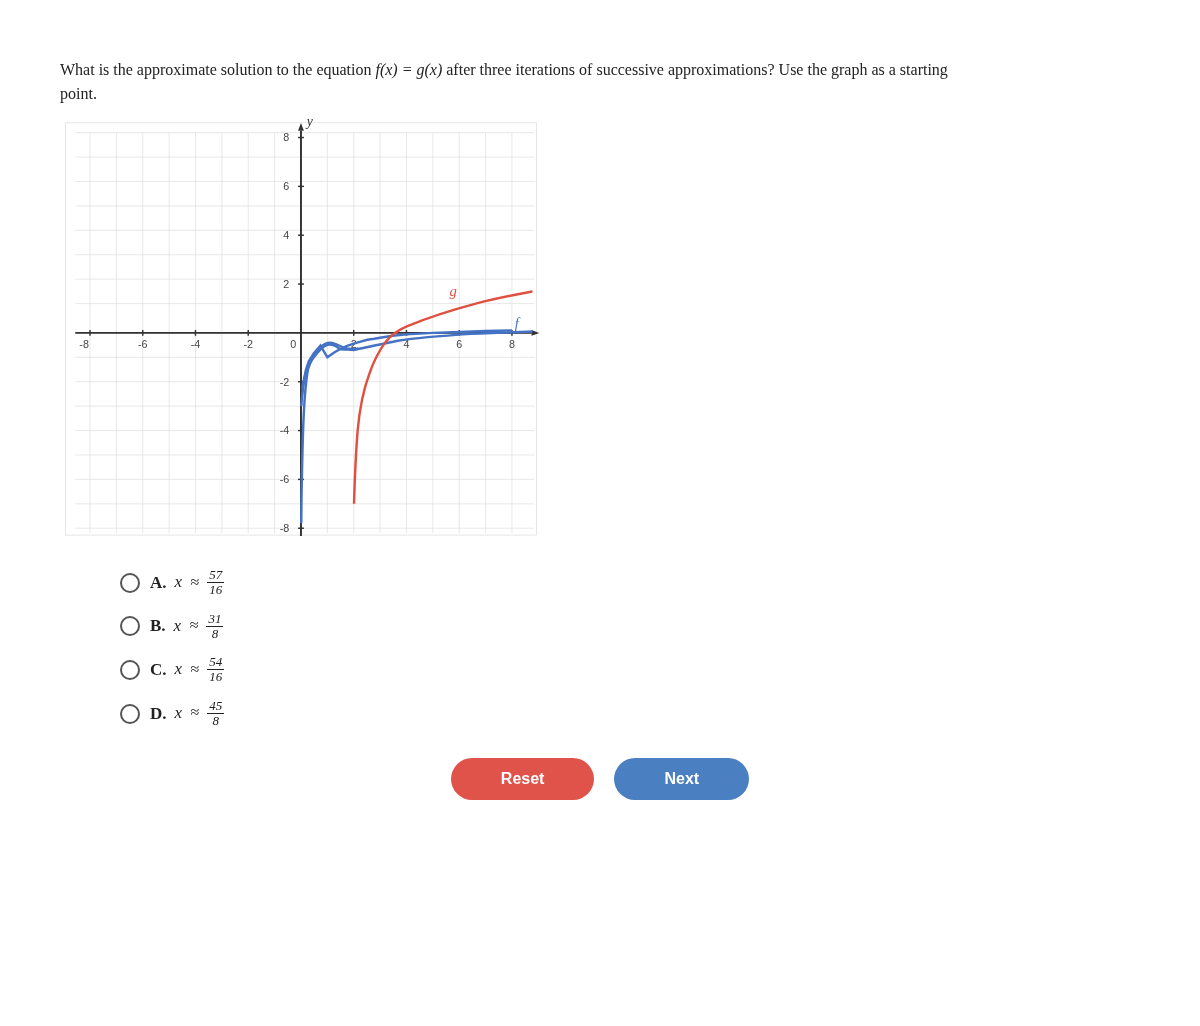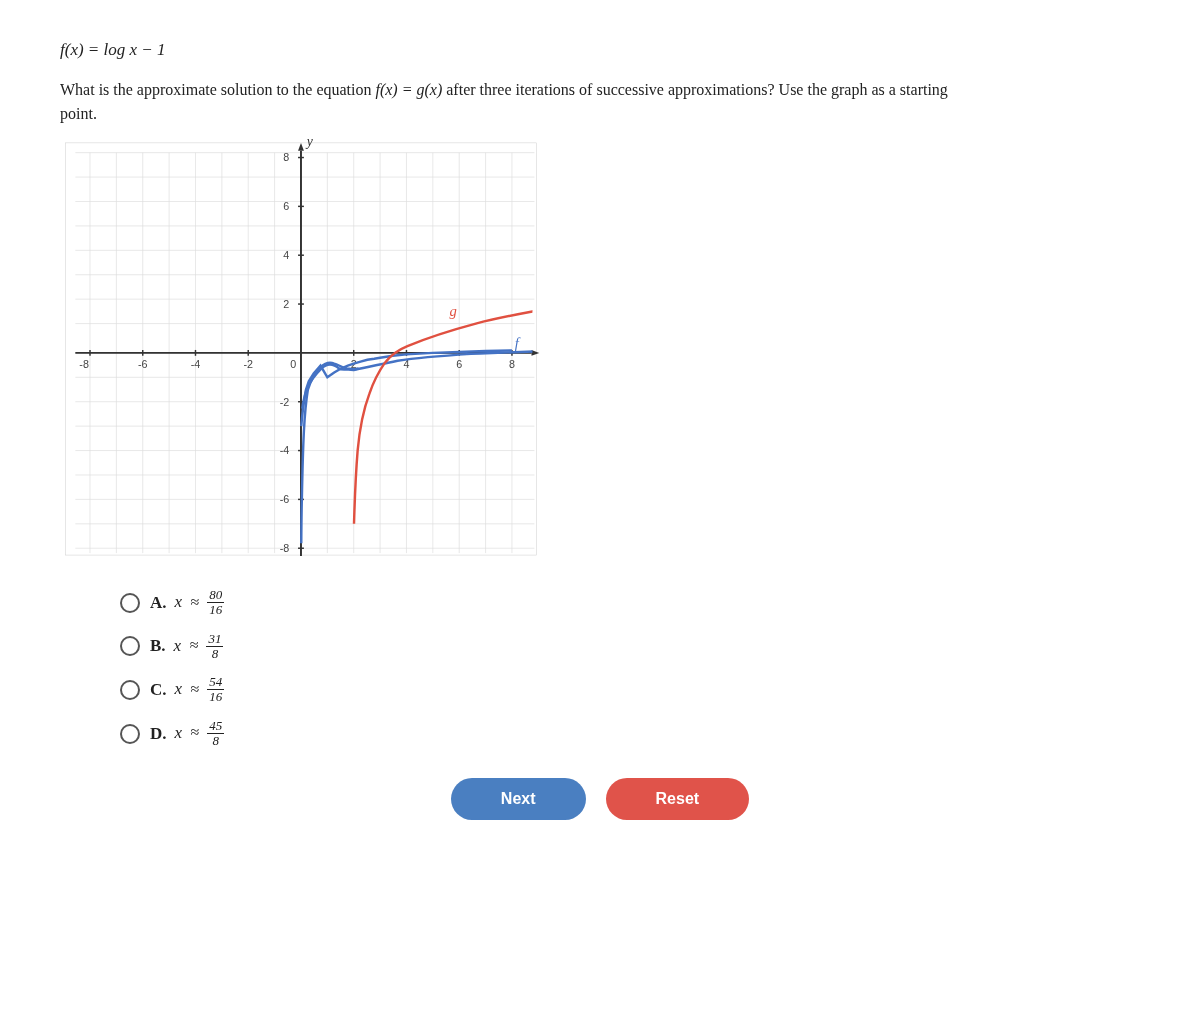--- a/index.html
+++ b/index.html
@@ -116,9 +116,6 @@
 <div class="page">
 
 
-  <div class="function-line">
-    <span>f(x) = log x − 1</span>
-  </div>
 
 
   <div class="question-text">

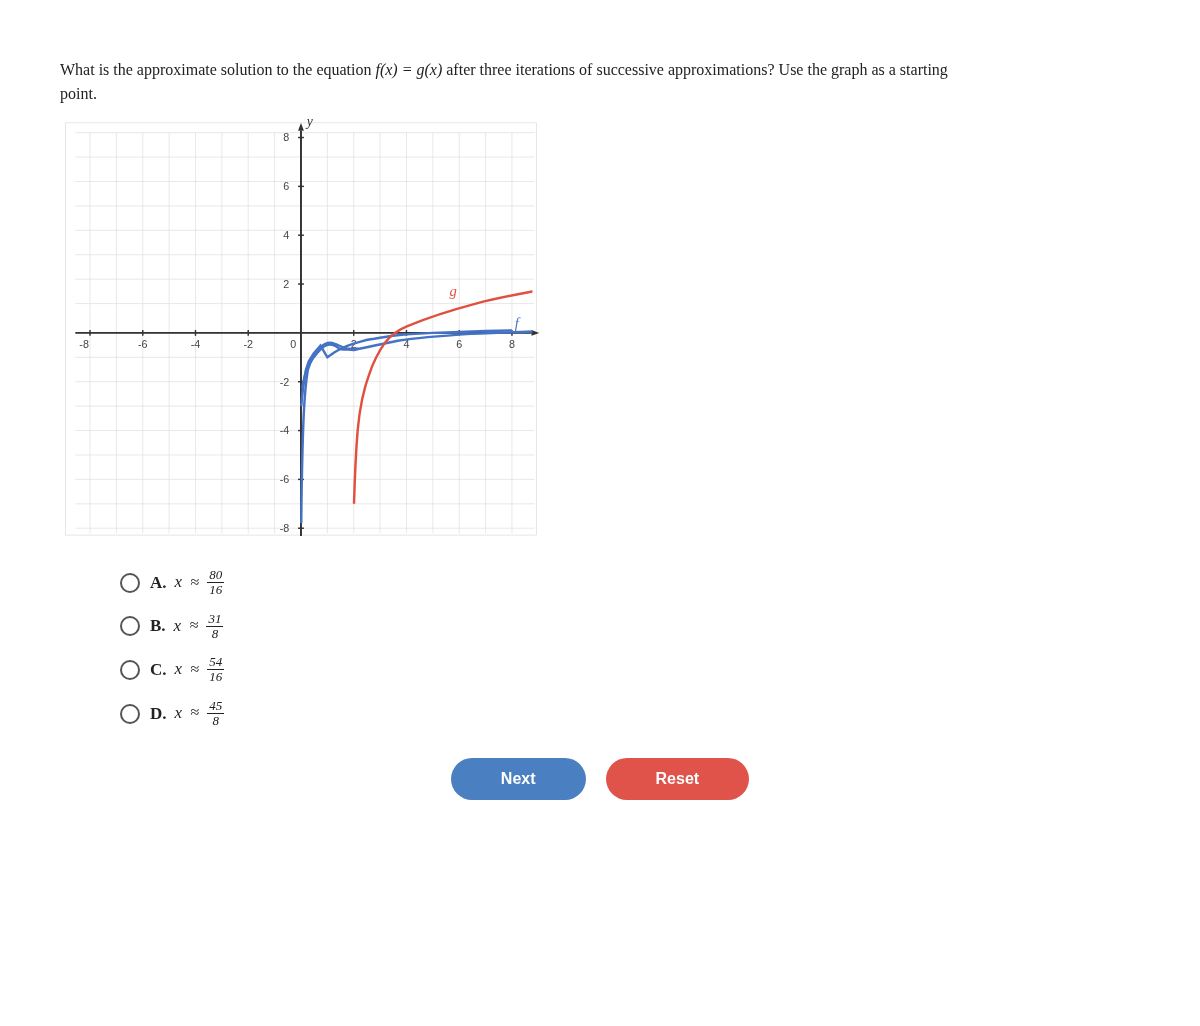--- a/index.html
+++ b/index.html
@@ -304,7 +304,7 @@
         <span>x</span>
         <span class="approx-sym">≈</span>
         <span class="fraction">
-          <span class="num">80</span>
+          <span class="num">57</span>
           <span class="den">16</span>
         </span>
       </span>

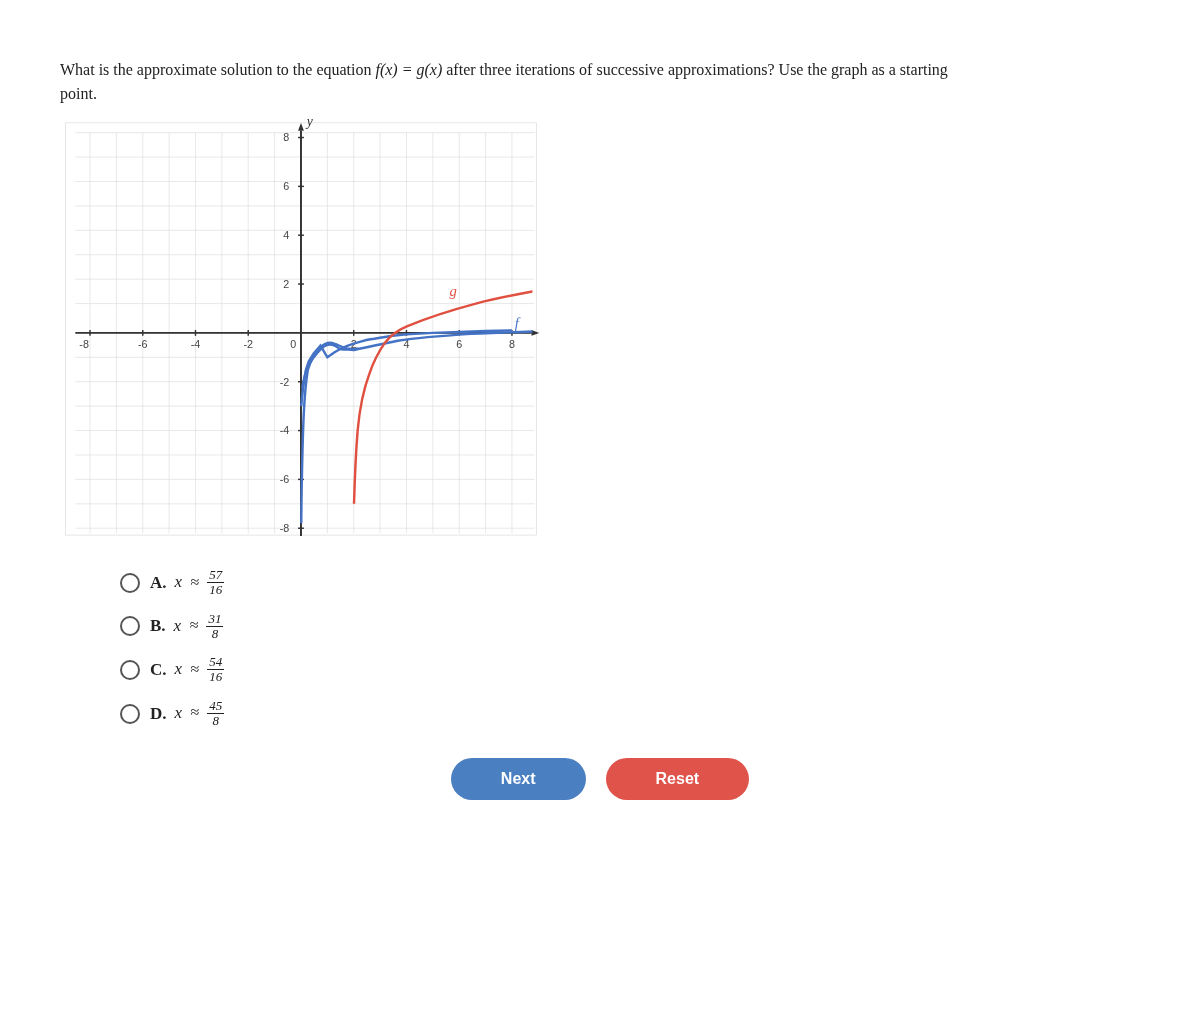--- a/index.html
+++ b/index.html
@@ -352,8 +352,8 @@
   </div>
 
   <div class="buttons-row">
+    <button class="btn btn-reset">Reset</button>
     <button class="btn btn-next">Next</button>
-    <button class="btn btn-reset">Reset</button>
   </div>
 
 </div>

